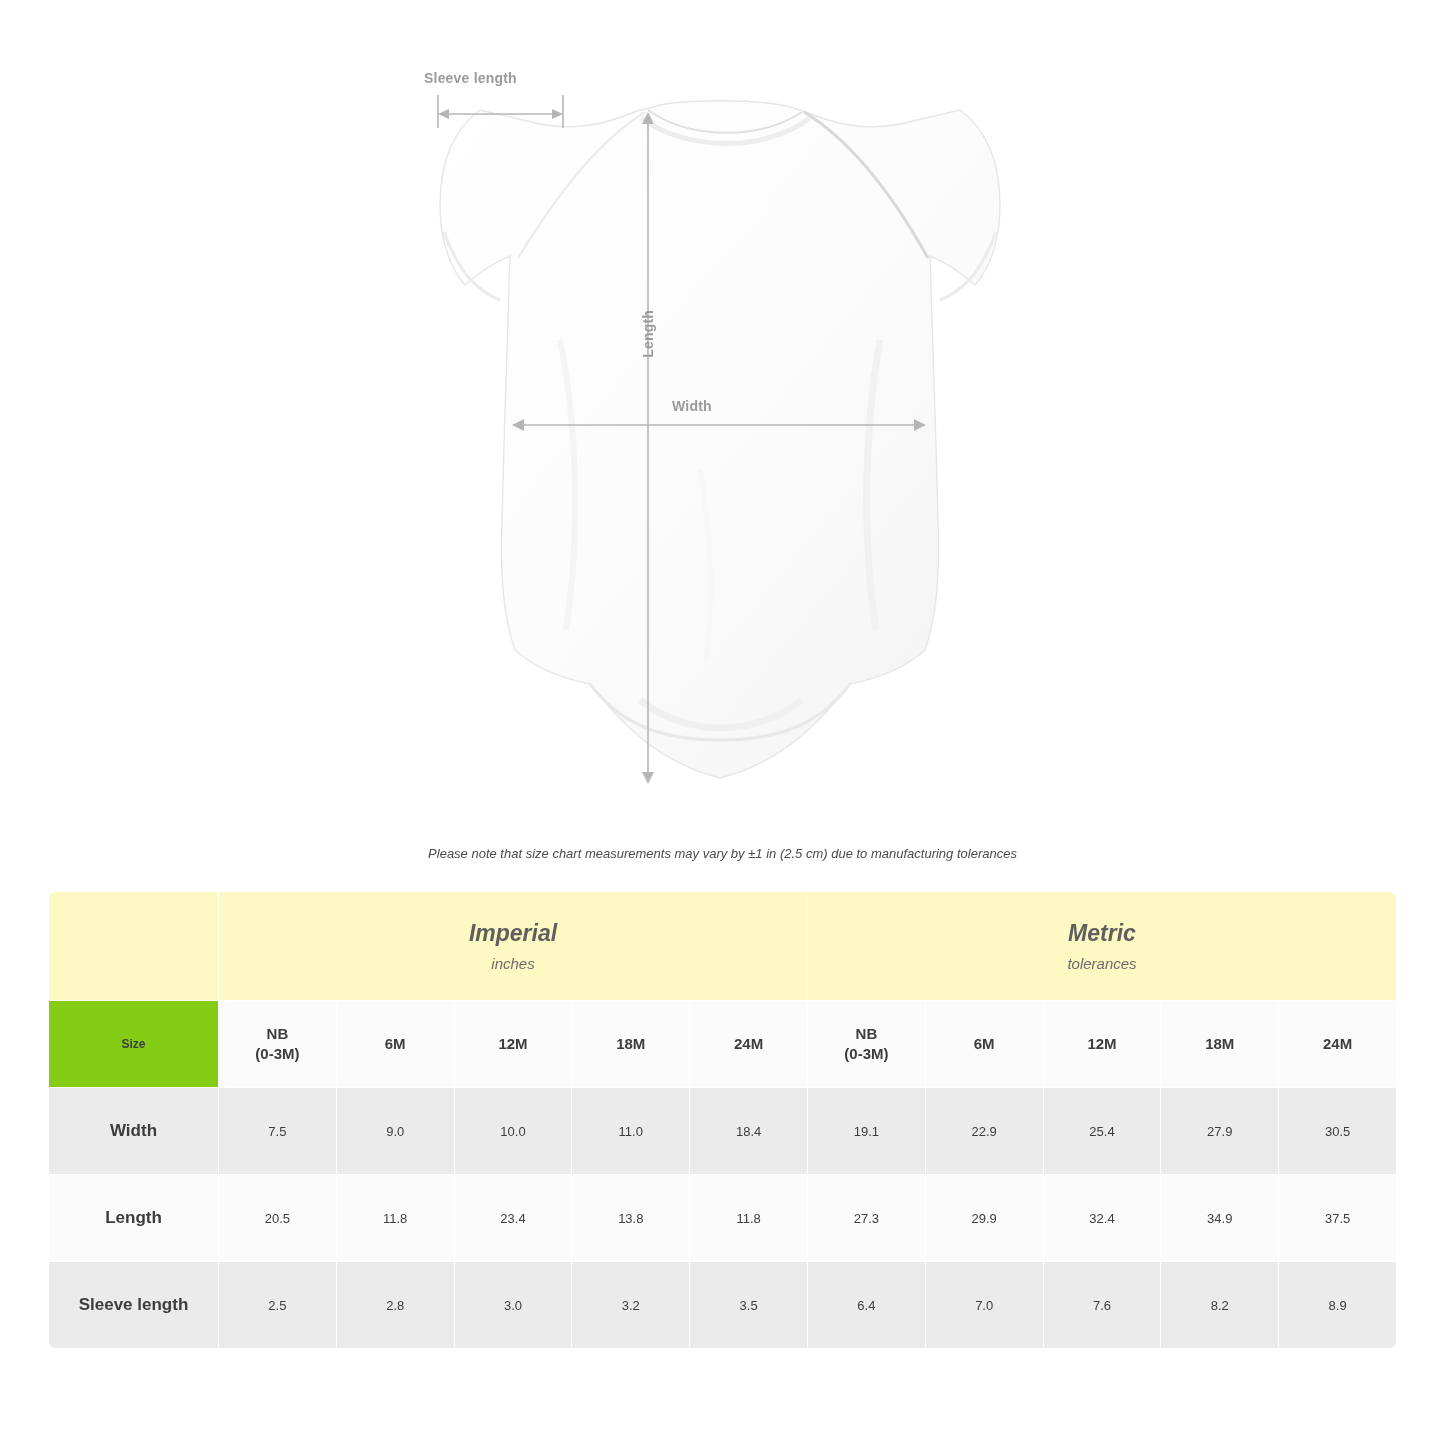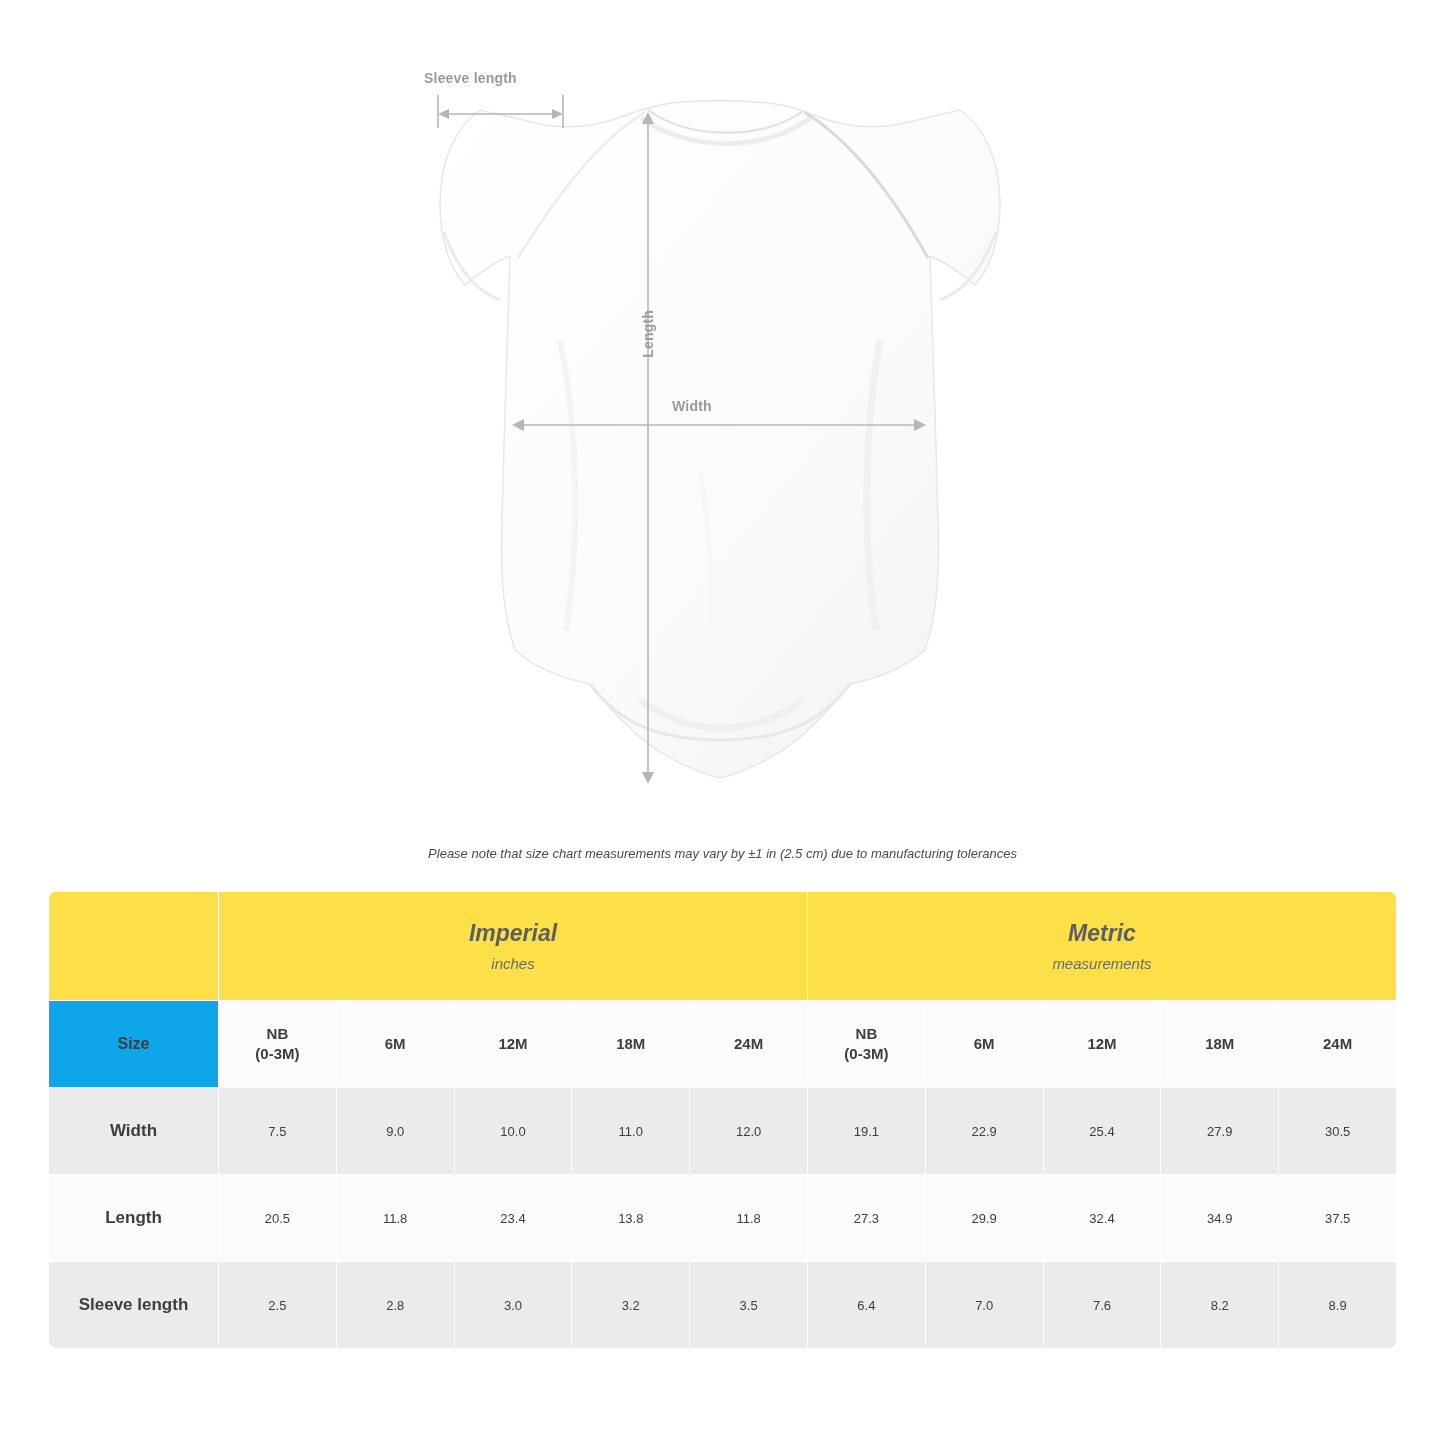--- a/index.html
+++ b/index.html
@@ -88,7 +88,7 @@
     vertical-align: middle;
   }
   .sys-row td {
-    background: #fde047;
+    background: #fef9c3;
     height: 108px;
     padding: 0;
   }

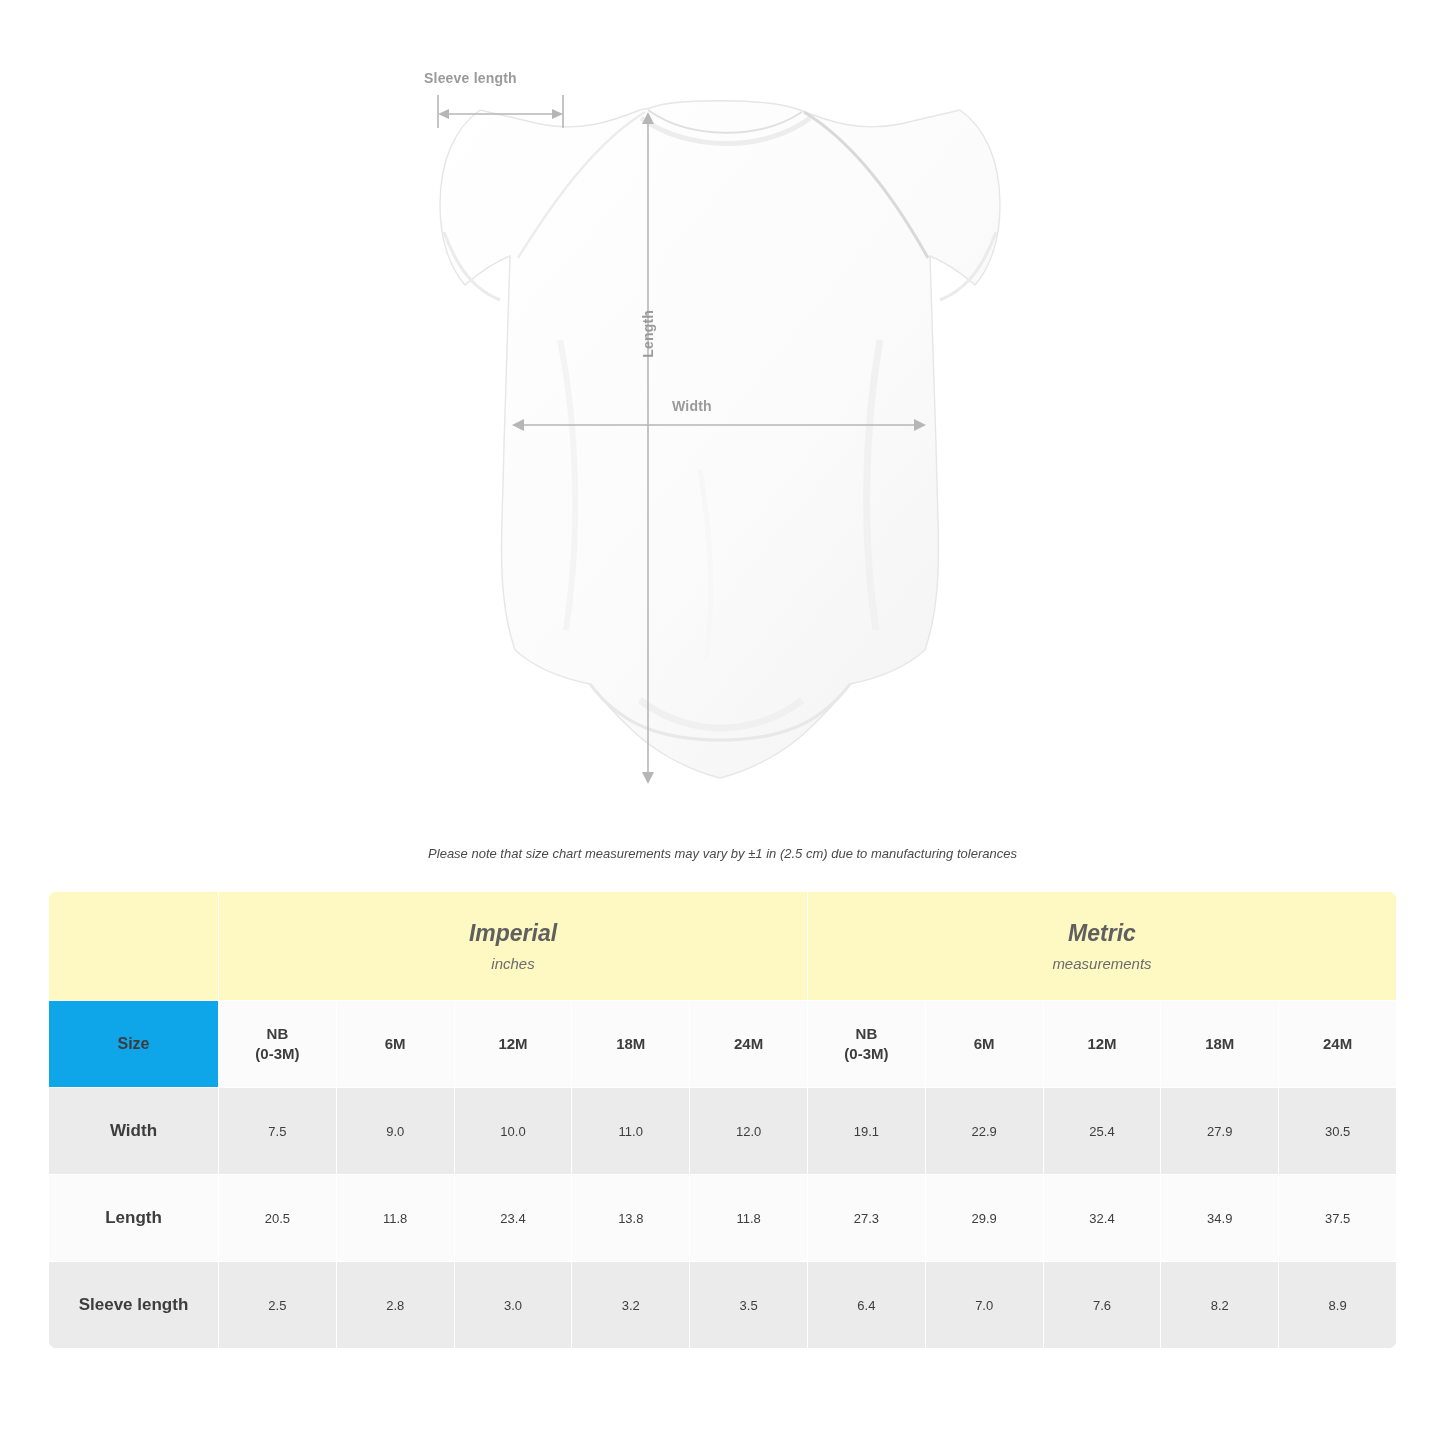--- a/index.html
+++ b/index.html
@@ -230,7 +230,7 @@
         </td>
         <td colspan="5">
           <div class="sys-name">Metric</div>
-          <div class="sys-unit">measurements</div>
+          <div class="sys-unit">tolerances</div>
         </td>
       </tr>
 

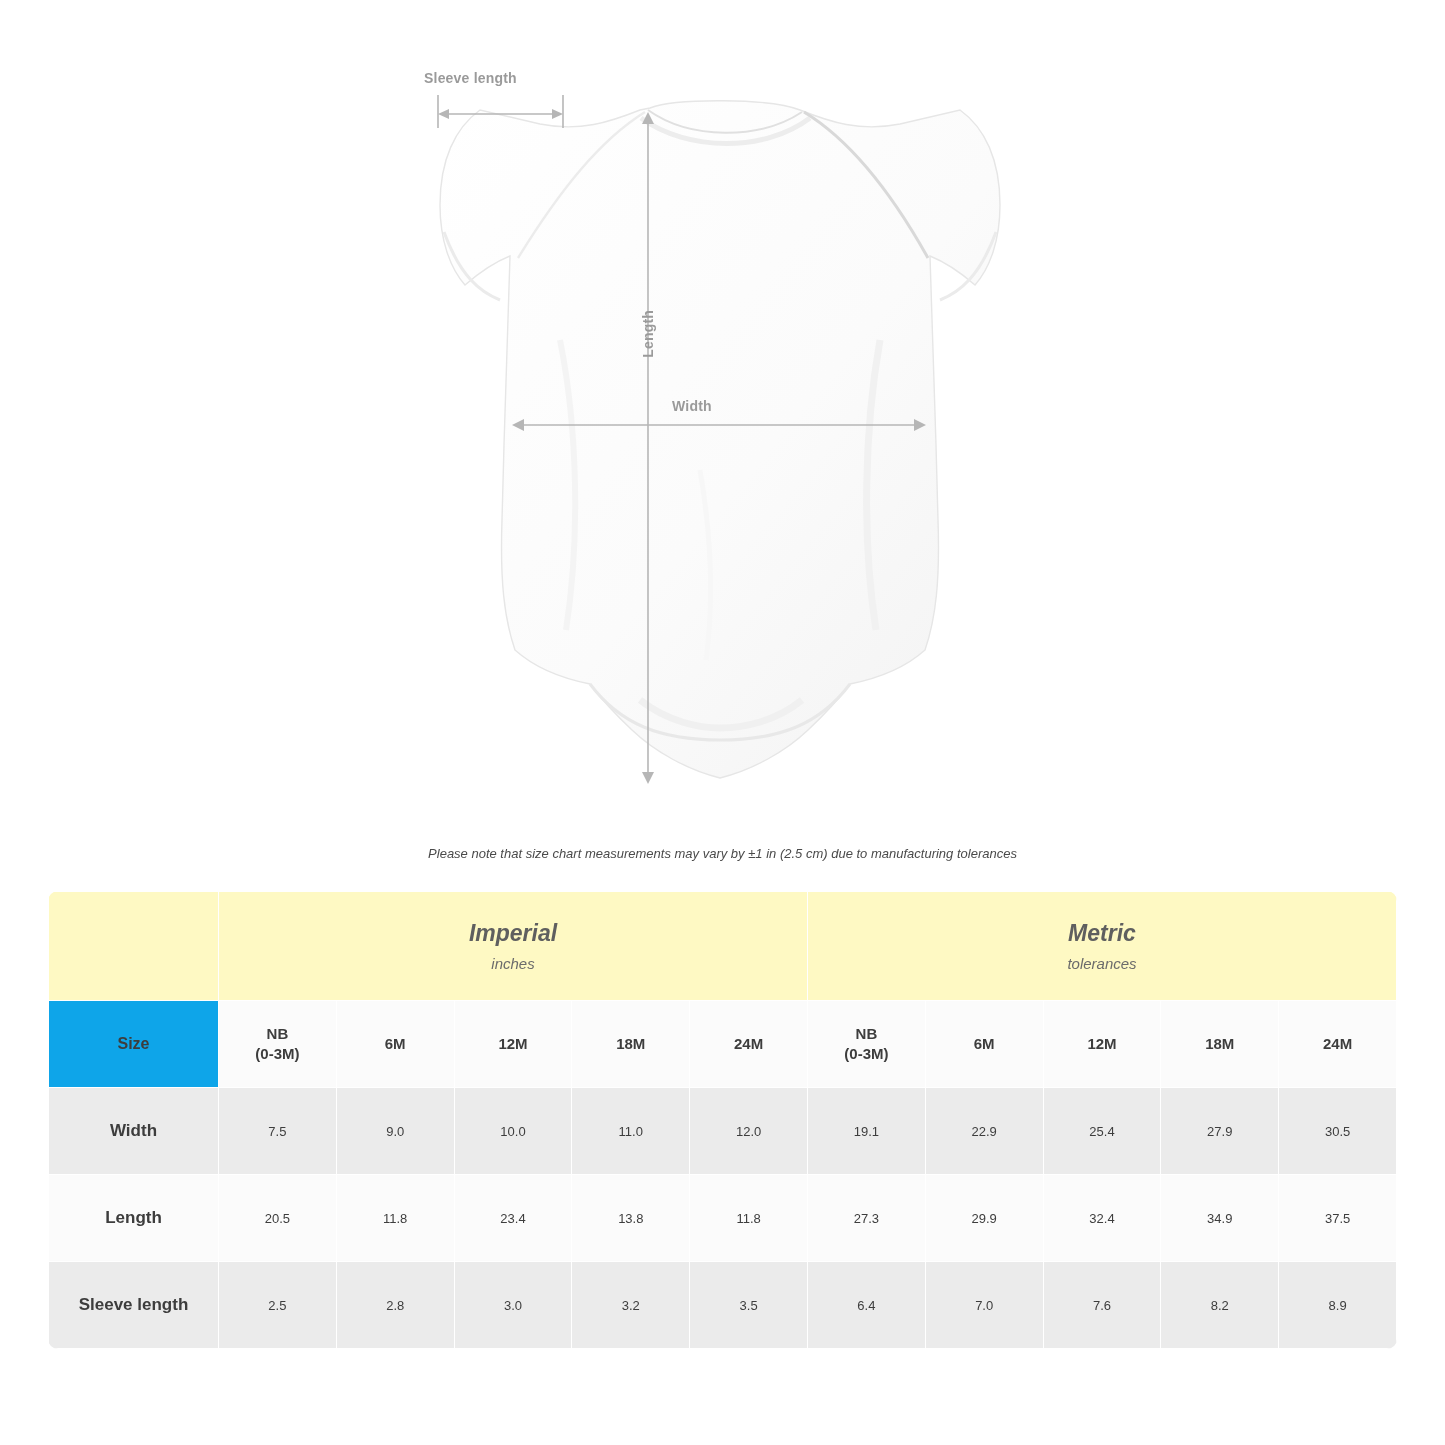--- a/index.html
+++ b/index.html
@@ -113,8 +113,8 @@
     line-height: 1.35;
   }
   .hdr-row td.rowlabel {
-    background: #0ea5e9;
-    font-size: 16px;
+    background: #84cc16;
+    font-size: 12px;
   }
   .data-row td {
     height: 84px;

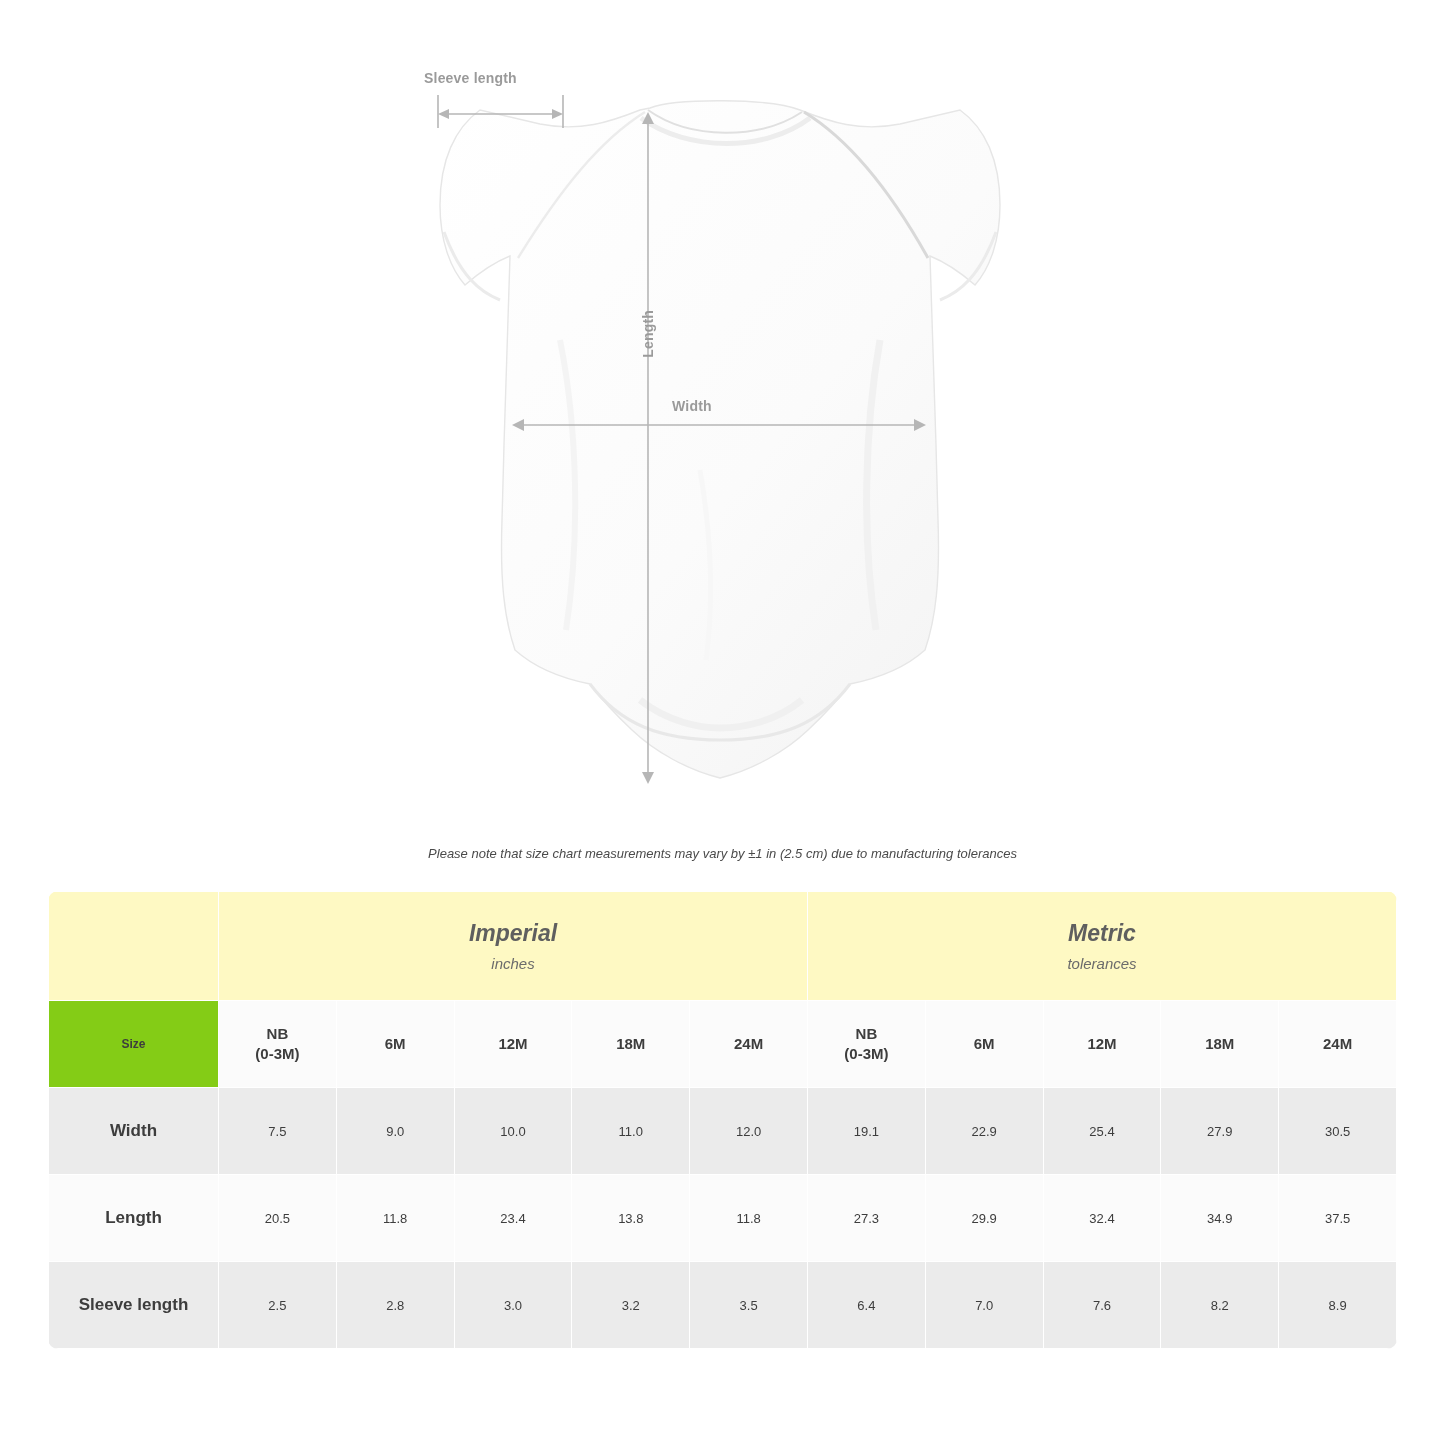--- a/index.html
+++ b/index.html
@@ -260,7 +260,7 @@
         <td>9.0</td>
         <td>10.0</td>
         <td>11.0</td>
-        <td>12.0</td>
+        <td>18.4</td>
         <td>19.1</td>
         <td>22.9</td>
         <td>25.4</td>

